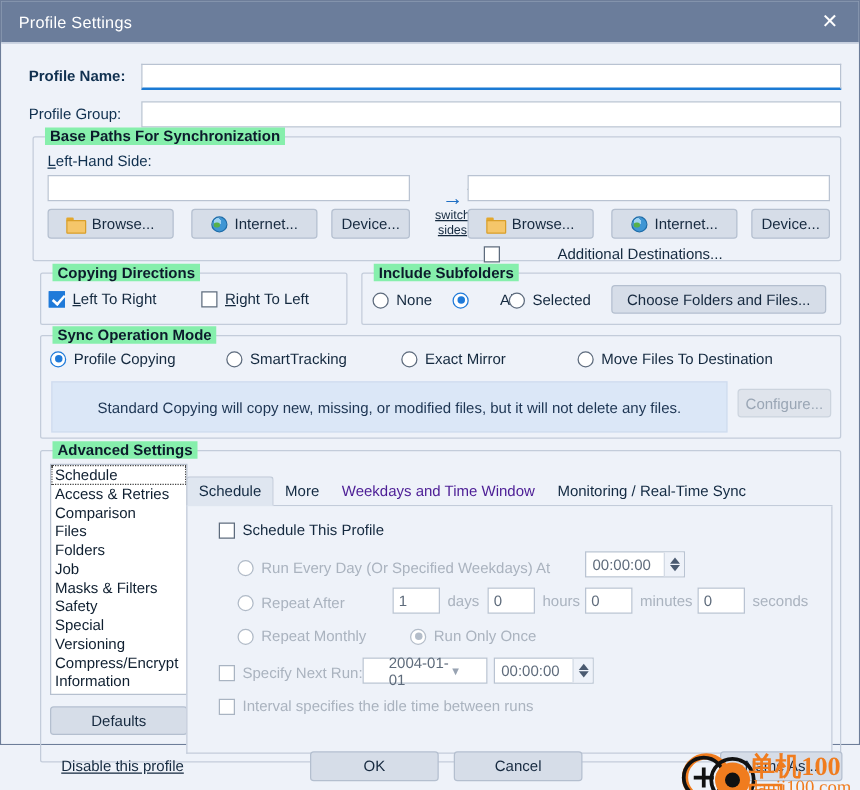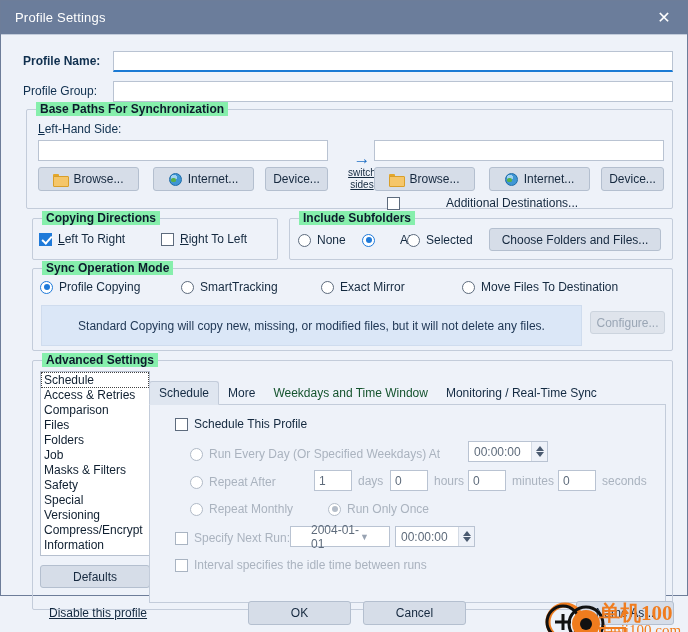--- a/index.html
+++ b/index.html
@@ -170,7 +170,7 @@
     color:#132a42; cursor:pointer; white-space:nowrap;
   }
   .tab.active { background:#dfe6f0; border:1px solid #c3ccda; border-bottom:1px solid #dfe6f0; border-radius:3px 3px 0 0; position:relative; top:1px; }
-  .tab.dim { color:#14532d; }
+  .tab.dim { color:#4c1d95; }
   
   .tabpanel {
     position:absolute;

